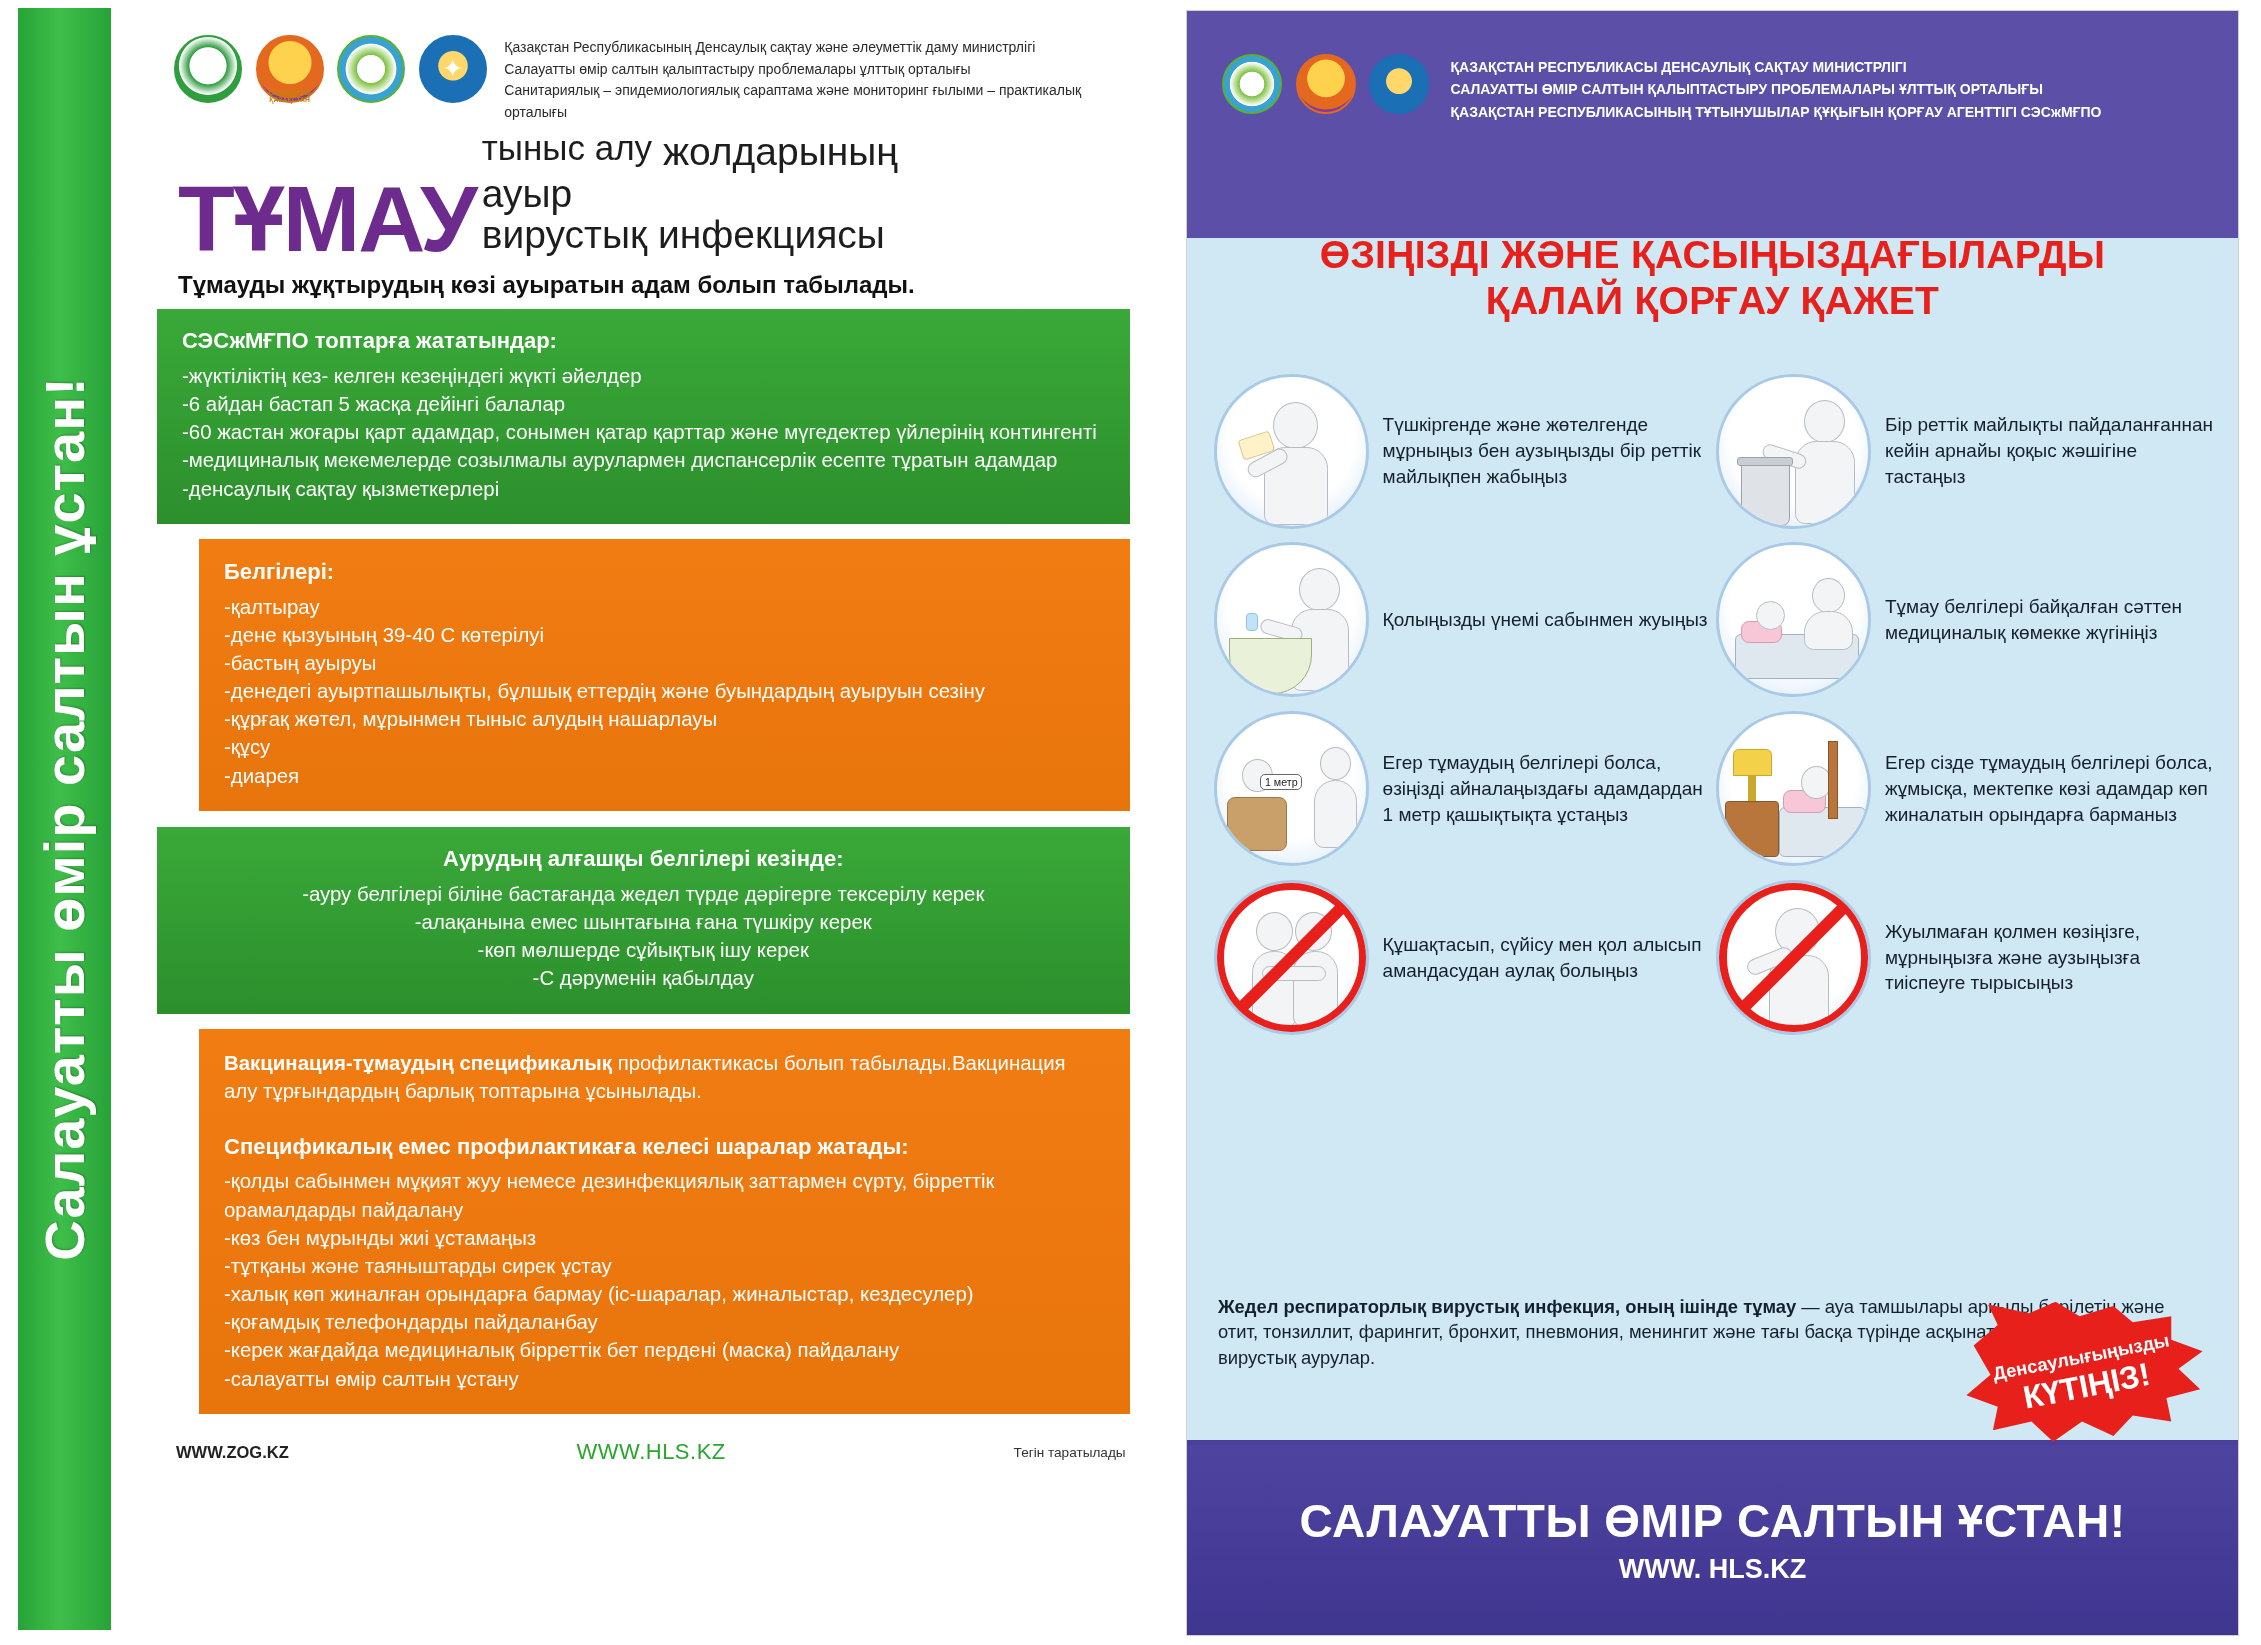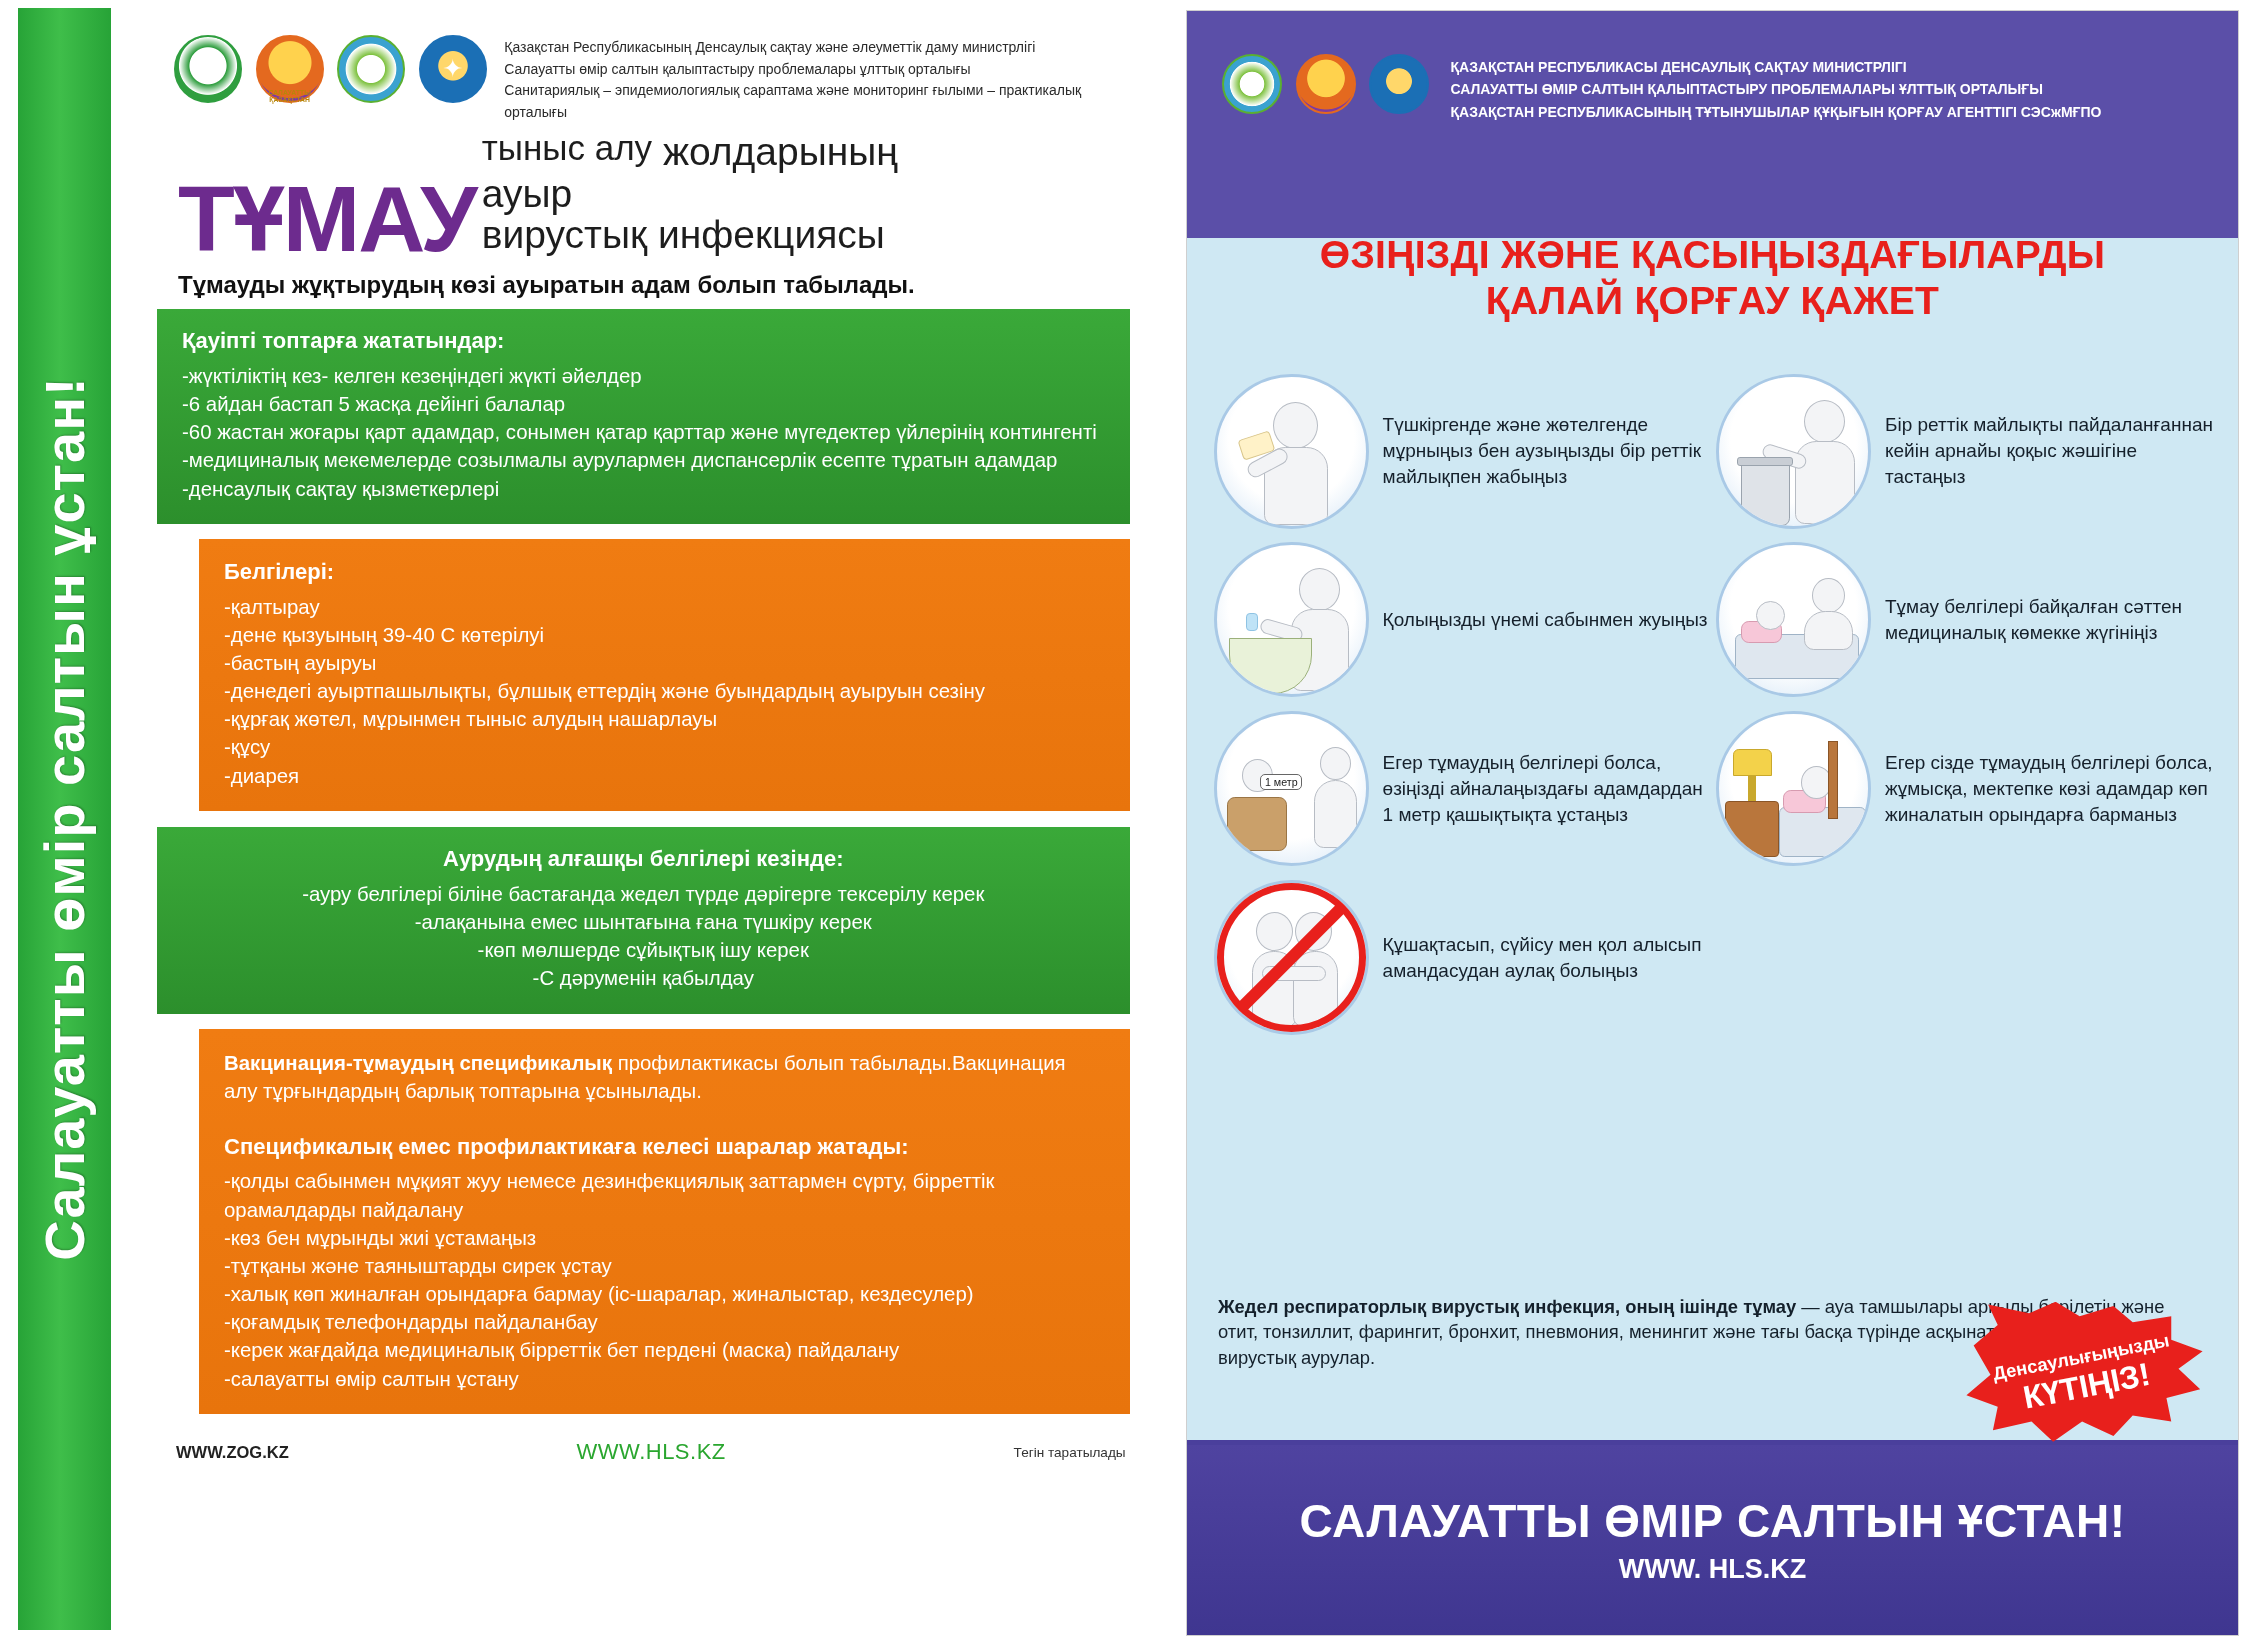--- a/index.html
+++ b/index.html
@@ -192,7 +192,7 @@
       </div>
 
       <div class="panel green">
-        <h3>Қауіпті топтарға жататындар:</h3>
+        <h3>СЭСжМҒПО топтарға жататындар:</h3>
         <ul>
           <li>-жүктіліктің кез- келген кезеңіндегі жүкті әйелдер</li>
           <li>-6 айдан бастап 5 жасқа дейінгі балалар</li>

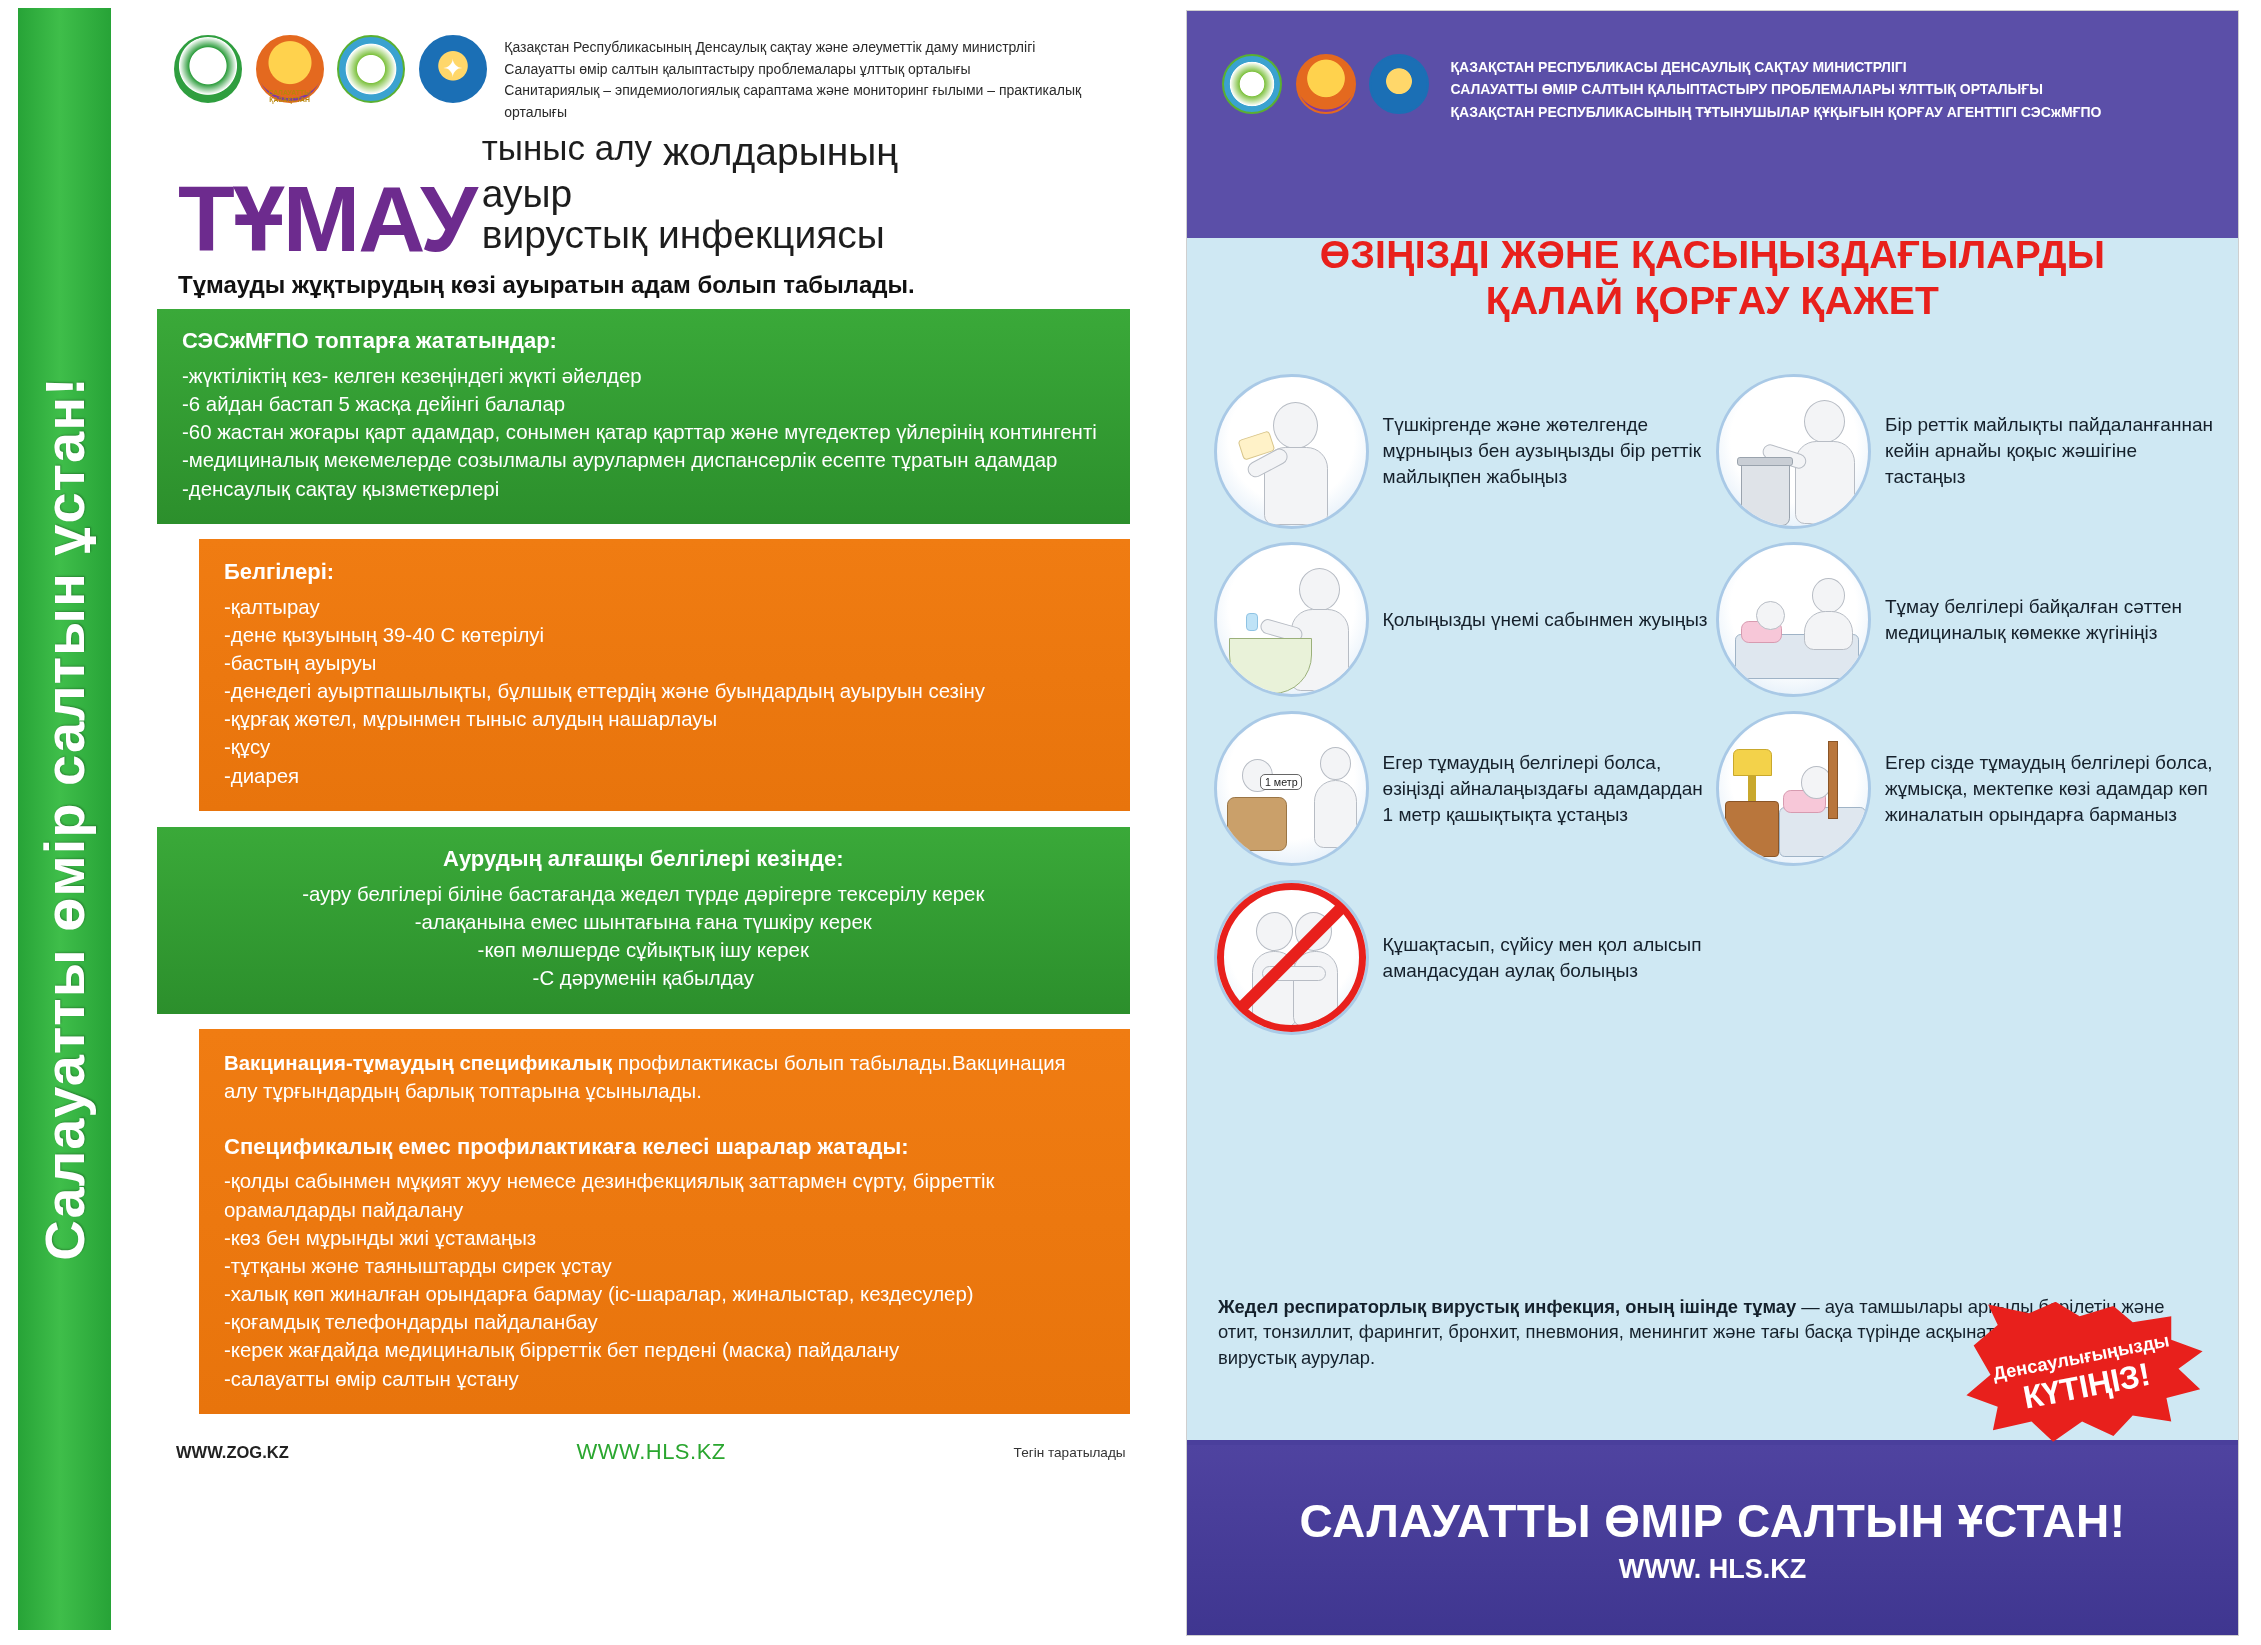--- a/index.html
+++ b/index.html
@@ -352,6 +352,15 @@
           <div class="txt">Құшақтасып, сүйісу мен қол алысып амандасудан аулақ болыңыз</div>
         </div>
 
+        <div class="cell">
+          <div class="ill">
+            <div class="fig head" style="left:56px;top:25px;width:45px;height:47px;"></div>
+            <div class="fig body" style="left:50px;top:72px;width:60px;height:74px;"></div>
+            <div class="fig arm" style="left:27px;top:70px;width:47px;height:15.5px;transform:rotate(-22deg);"></div>
+            <div class="ban"></div>
+          </div>
+          <div class="txt">Жуылмаған қолмен көзіңізге, мұрныңызға және аузыңызға тиіспеуге тырысыңыз</div>
+        </div>
 
       </div>
 

